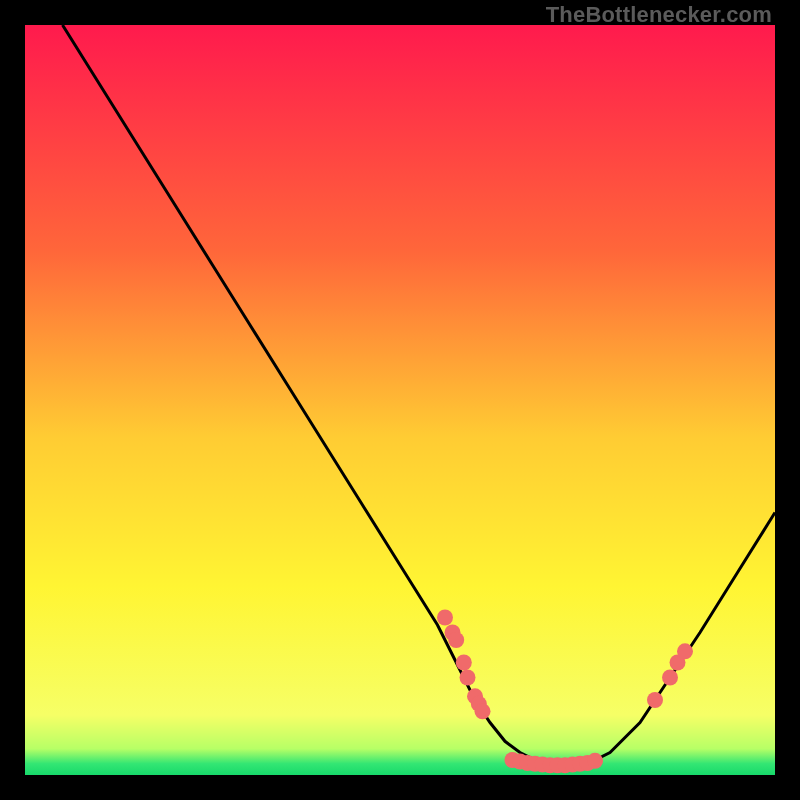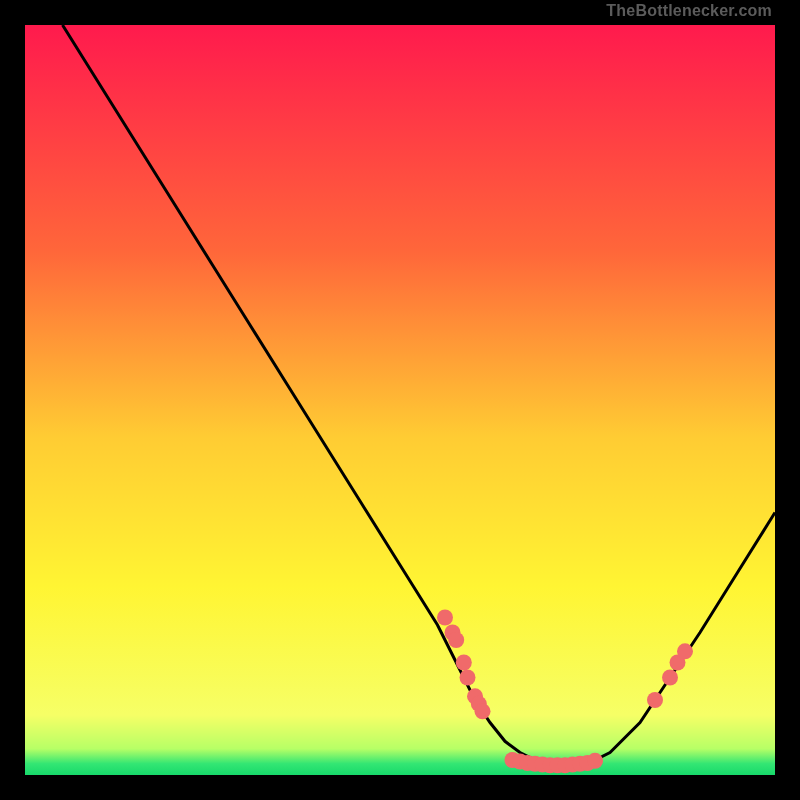--- a/index.html
+++ b/index.html
@@ -31,7 +31,7 @@
     top: 2px;
     right: 28px;
     color: #5b5b5b;
-    font-size: 16px;
+    font-size: 22px;
     font-weight: 600;
     letter-spacing: 0.2px;
   }

